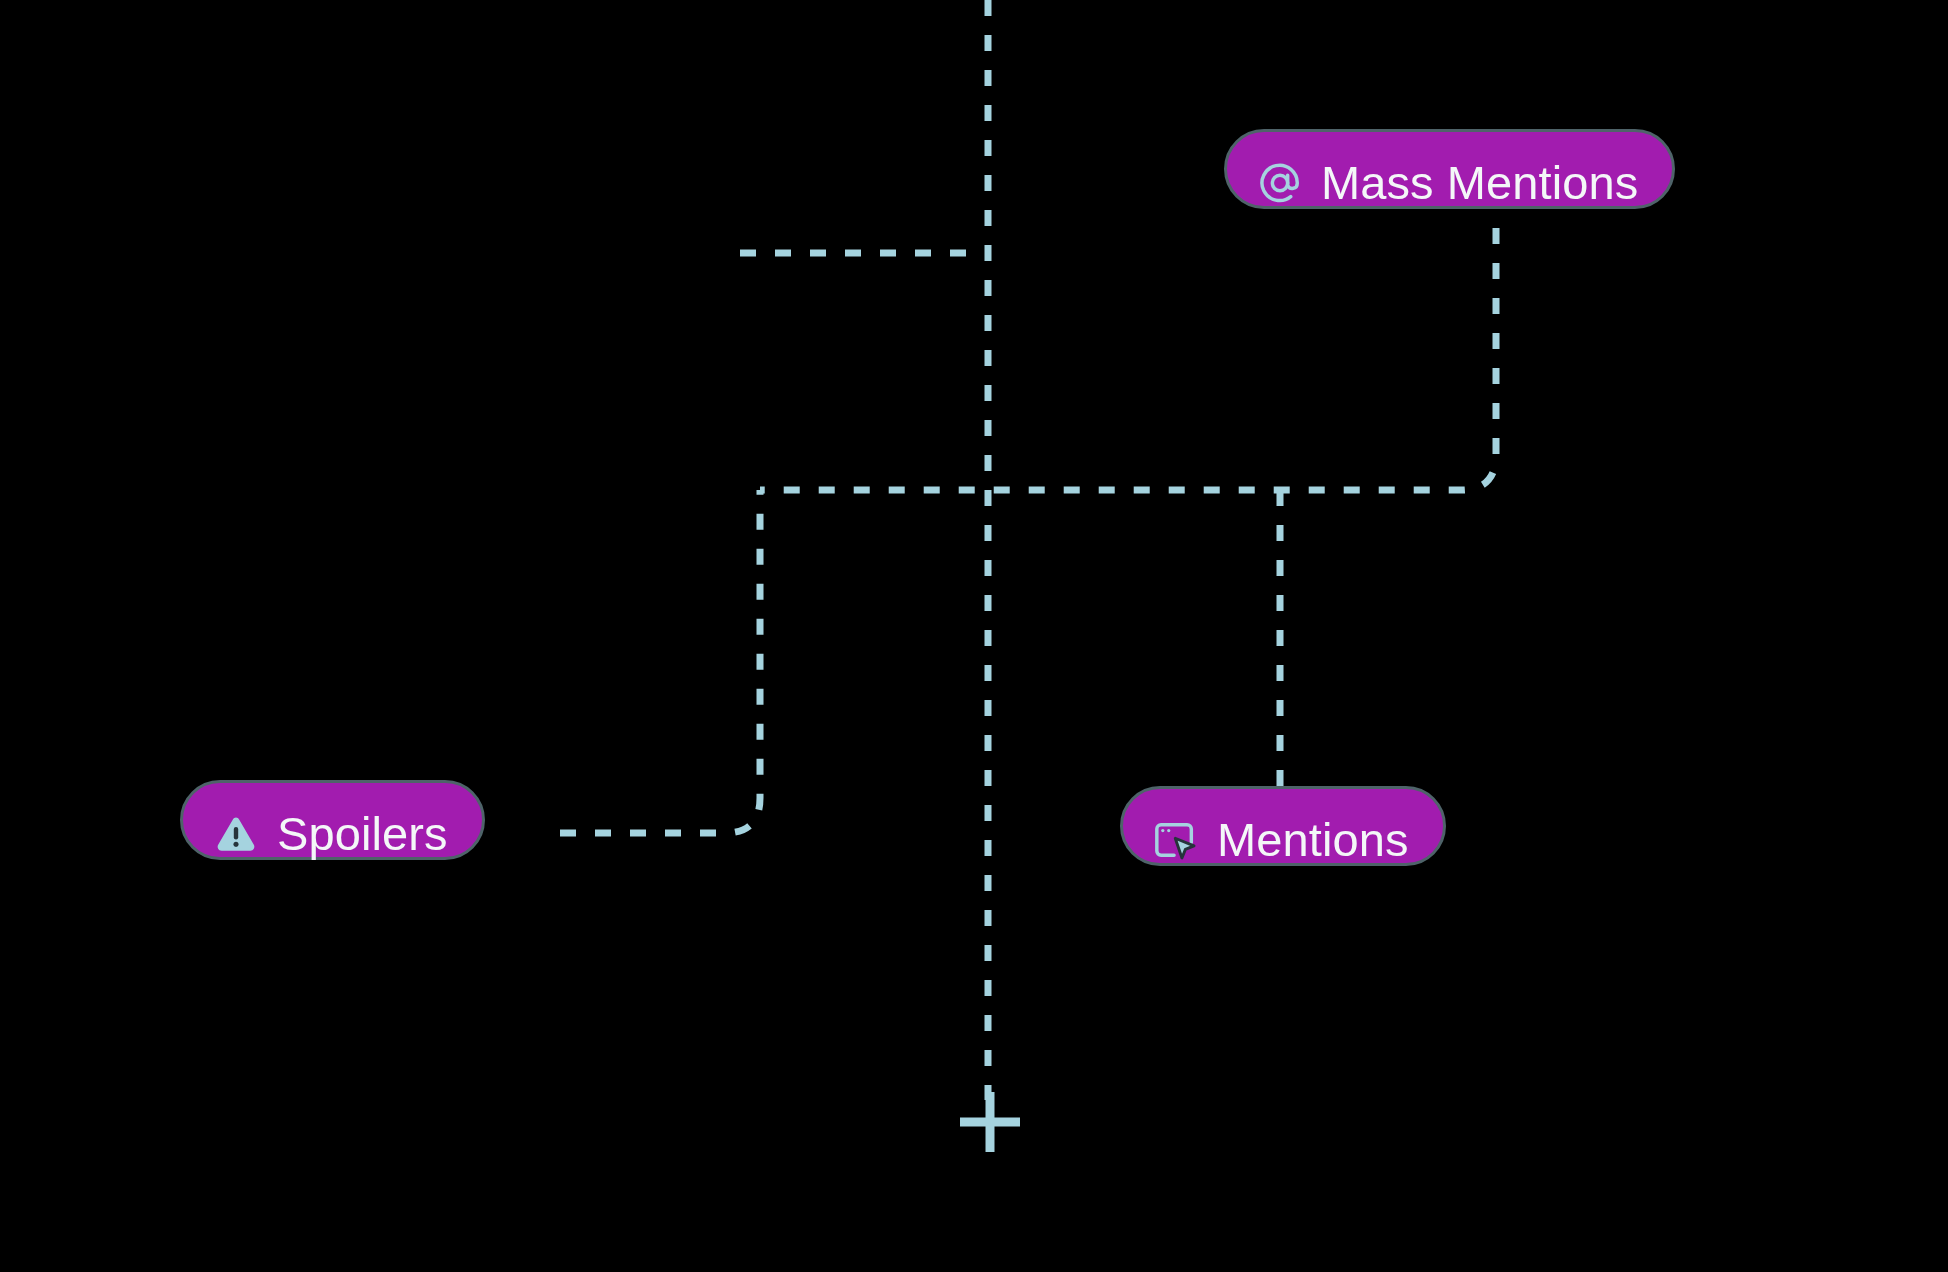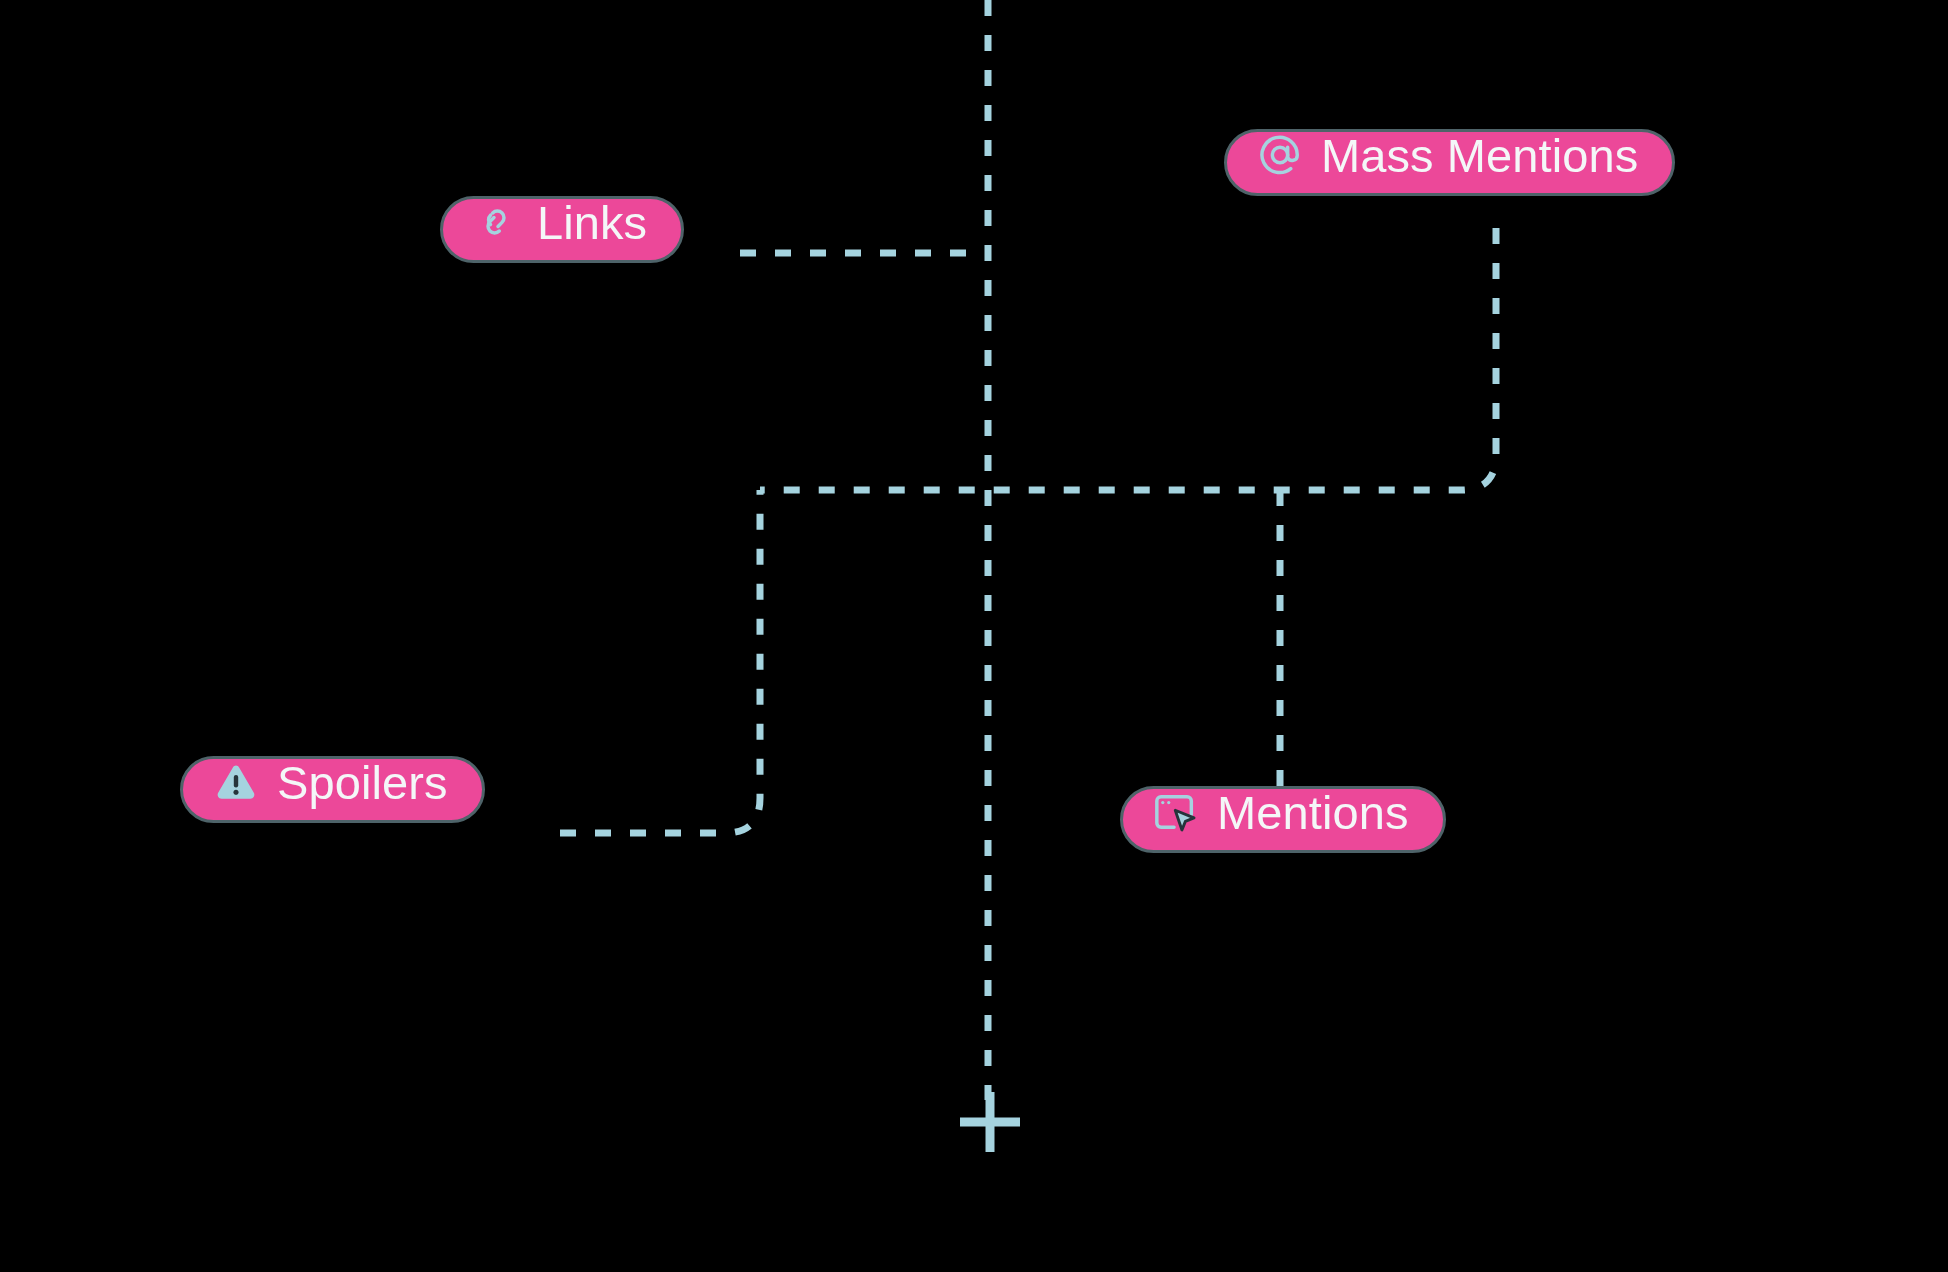--- a/index.html
+++ b/index.html
@@ -30,12 +30,12 @@
   .pill {
     position: absolute;
     display: flex;
-    align-items: flex-start;
+    align-items: flex-end;
     box-sizing: border-box;
-    background: #ec4899;
+    background: #a21caf;
     border: 3px solid #4e6369;
     border-radius: 999px;
-    height: 67px;
+    height: 80px;
     padding: 0 34px 0 30px;
     gap: 18px;
     white-space: nowrap;

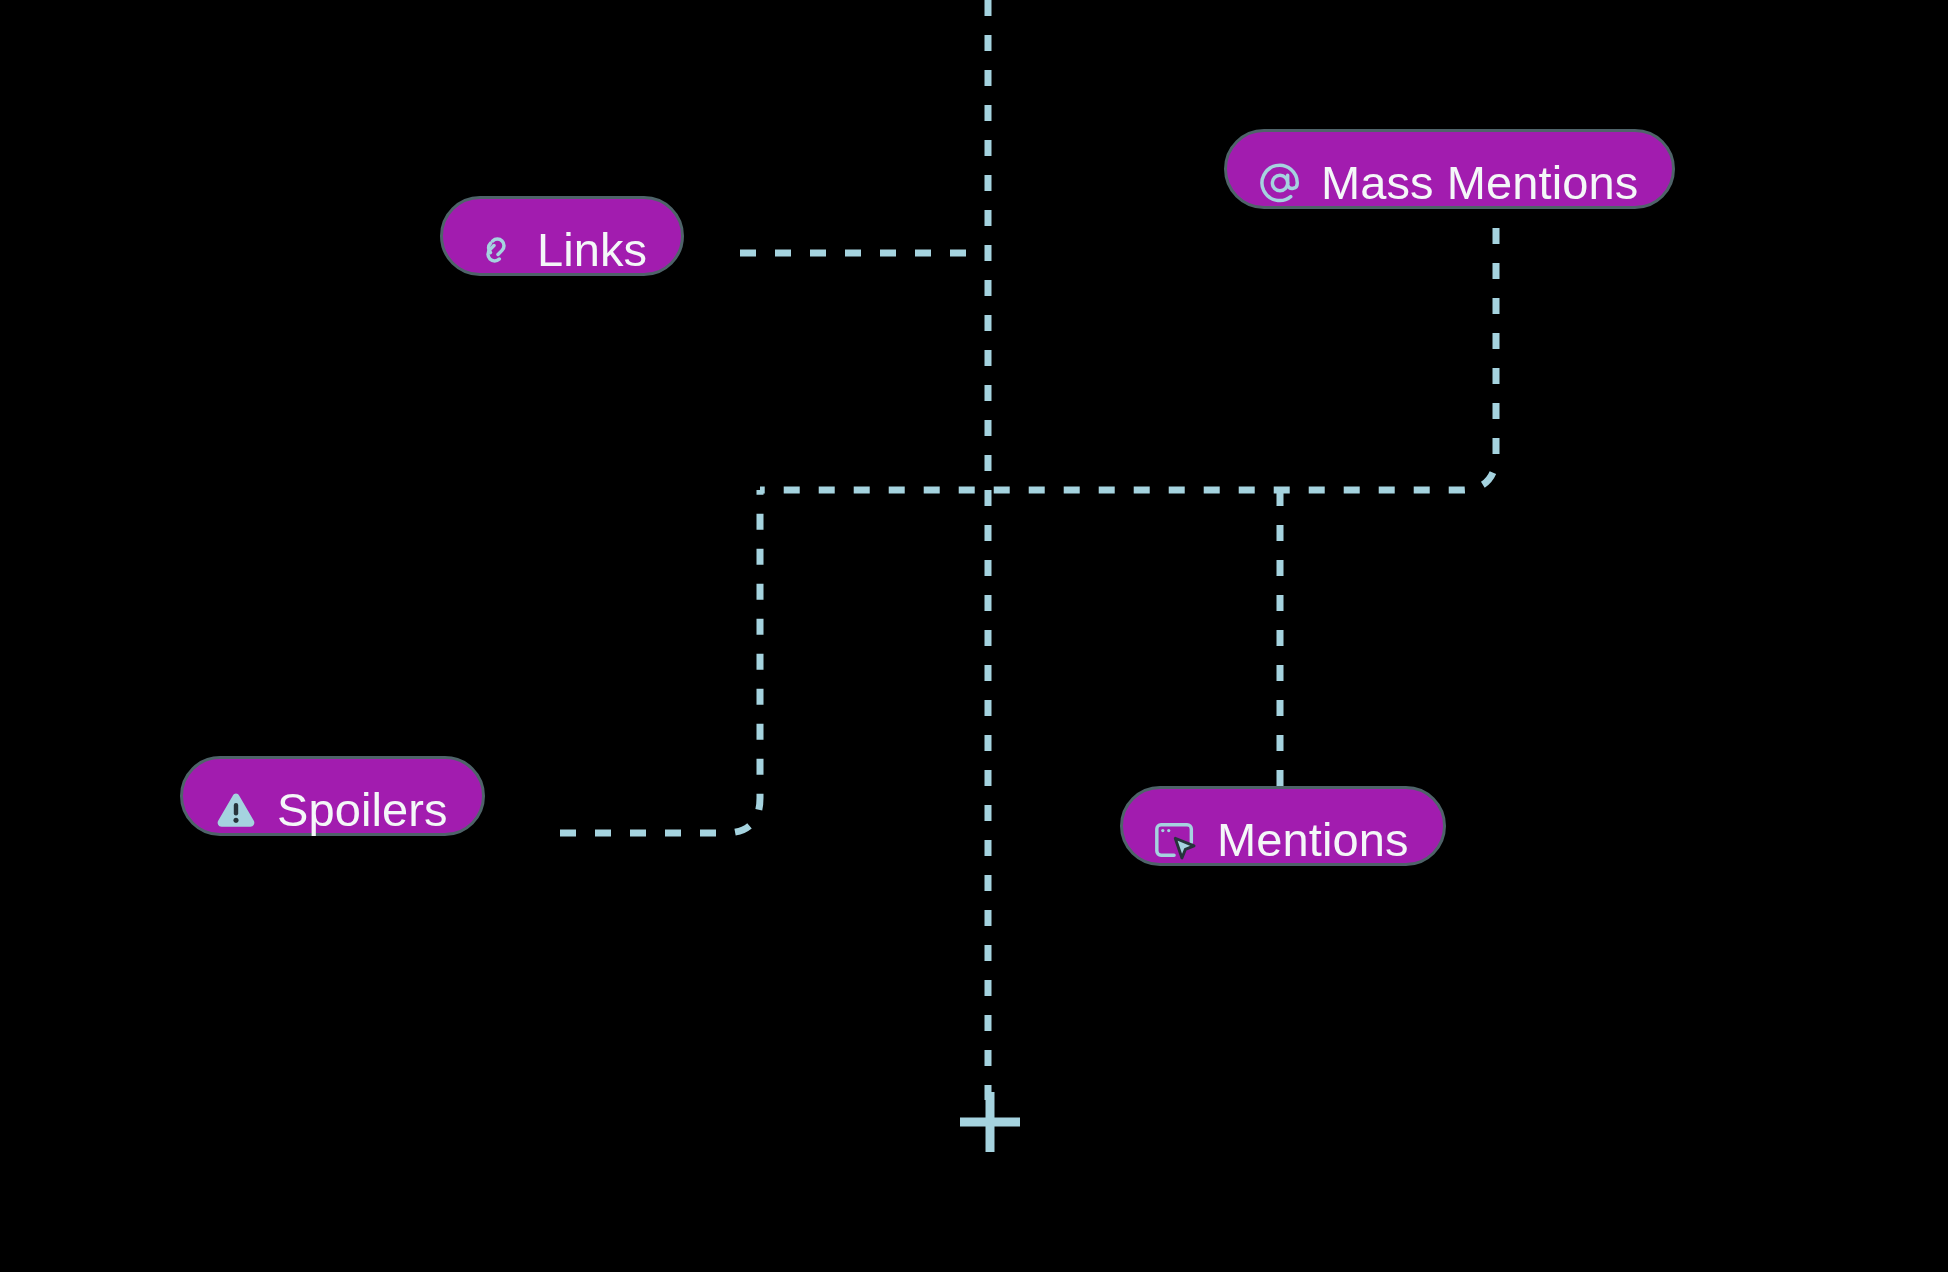--- a/index.html
+++ b/index.html
@@ -83,16 +83,6 @@
     </g>
   </svg>
 
-  <div class="pill" id="pill-links">
-    <span class="glyph">
-      <svg width="44" height="44" viewBox="0 0 24 24" fill="none" stroke="#a5d3df" stroke-width="1.9" stroke-linecap="round" stroke-linejoin="round">
-        <path d="M10.2 7.1 A3.6 3.6 0 0 1 15.3 12.2 L13.1 14.4"></path>
-        <path d="M13.8 16.9 A3.6 3.6 0 0 1 8.7 11.8 L10.9 9.6"></path>
-        <path d="M9.0 8.3 A3.6 3.6 0 0 0 9.0 13.4"></path>
-      </svg>
-    </span>
-    <span class="plabel">Links</span>
-  </div>
 
   <div class="pill" id="pill-mass-mentions">
     <span class="glyph">

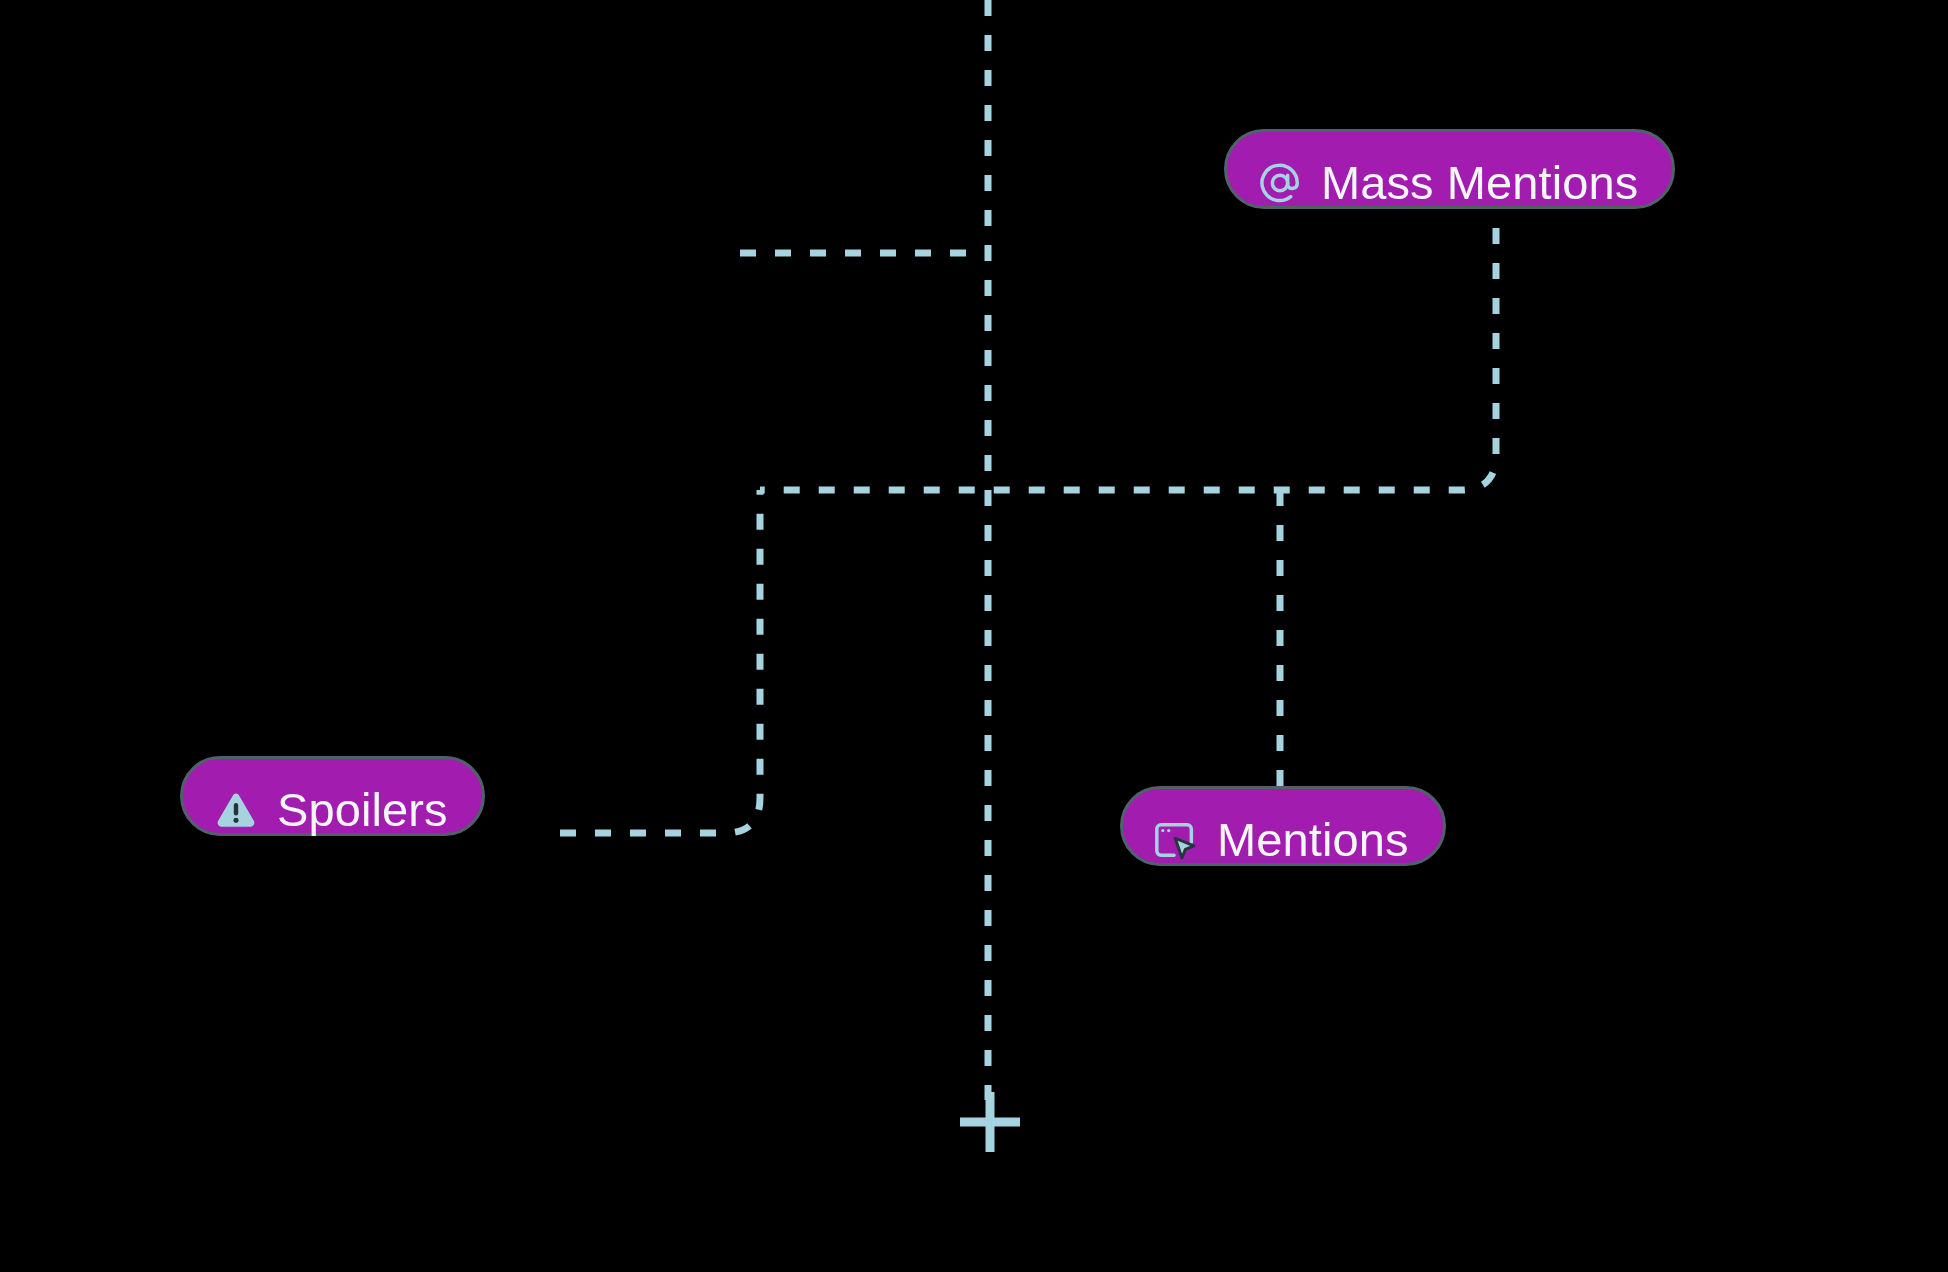--- a/index.html
+++ b/index.html
@@ -60,7 +60,7 @@
   
   #pill-links        { left: 440px;  top: 196px; }
   #pill-mass-mentions{ left: 1224px; top: 129px; }
-  #pill-spoilers     { left: 180px;  top: 756px; }
+  #pill-spoilers     { left: 180px;  top: 780px; }
   #pill-invites      { left: 1120px; top: 786px; }
 </style>
 </head>

